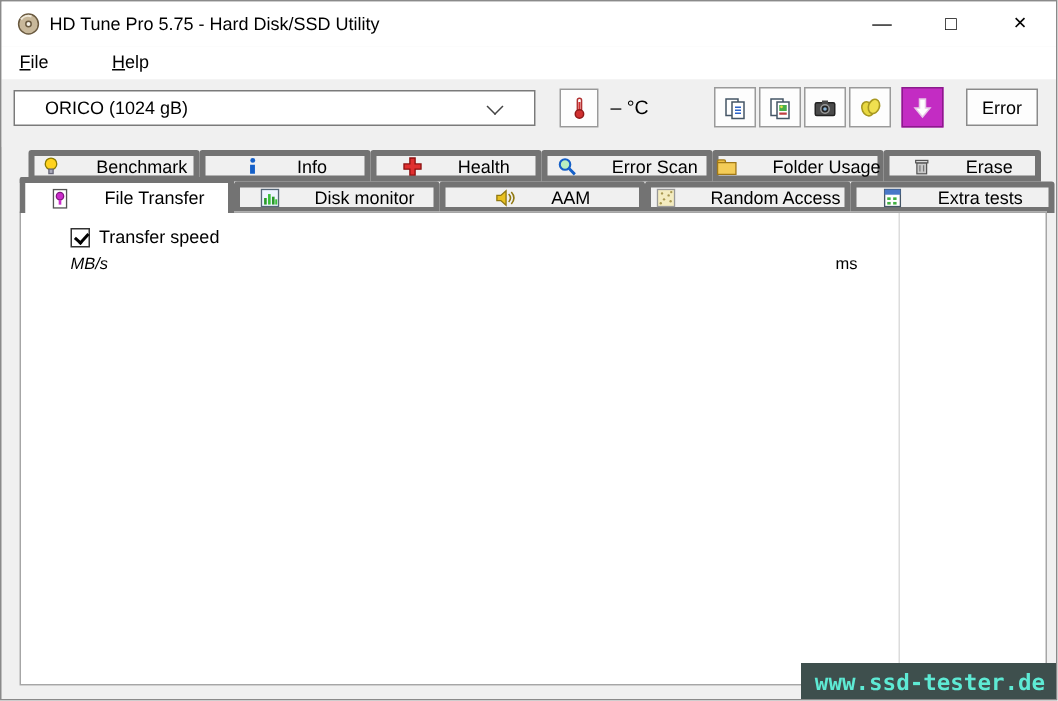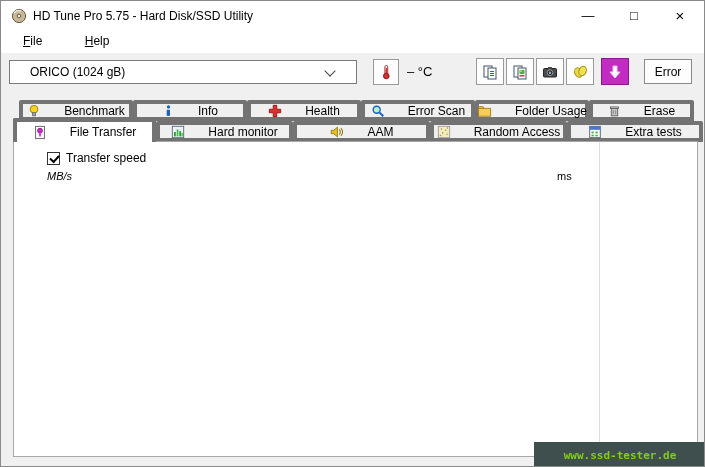--- a/index.html
+++ b/index.html
@@ -84,7 +84,7 @@
   </div>
 
   <div class="menubar">
-    <span class="menu-item" style="margin-left:14px;">File</span>
+    <span class="menu-item" style="margin-left:4px;">File</span>
     <span class="menu-item">Help</span>
   </div>
 

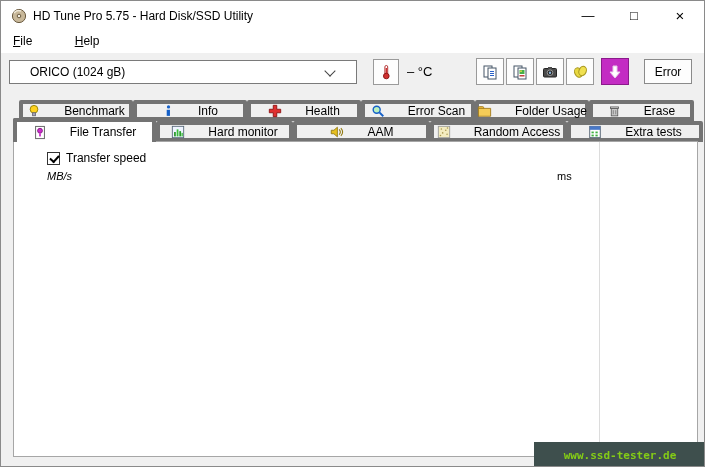--- a/index.html
+++ b/index.html
@@ -206,7 +206,7 @@
         <rect x="9.5" y="7" width="2" height="6" fill="#2a9a2a"></rect>
         <rect x="12" y="9" width="1.5" height="4" fill="#38c038"></rect>
       </svg>
-    <span>Hard monitor</span>
+    <span>Disk monitor</span>
   </div>
   <div class="tab" style="left:429px;top:120px;width:137px;height:21px;">
     <svg width="14" height="14" viewBox="0 0 16 16">

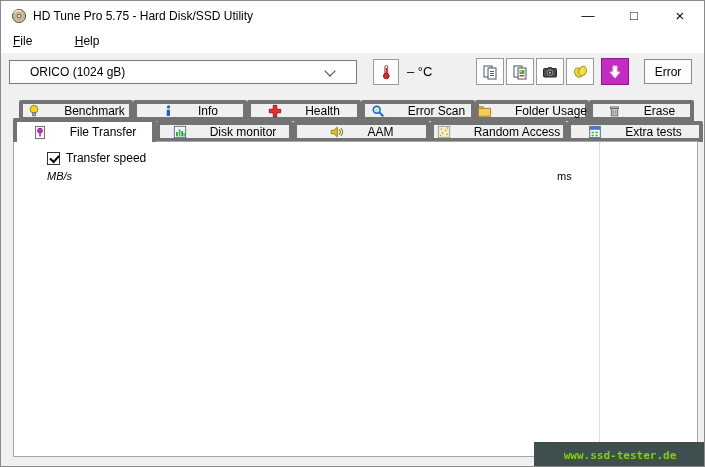--- a/index.html
+++ b/index.html
@@ -61,7 +61,7 @@
   .ctl-combo{position:absolute;background:#f4f4f4;}
   
   .watermark{position:absolute;left:533px;top:441px;width:172px;height:26px;background:#3e4f4d;z-index:9;
-    color:#84cc16;font-family:"DejaVu Sans Mono",monospace;font-weight:bold;font-size:11px;
+    color:#5eead4;font-family:"DejaVu Sans Mono",monospace;font-weight:bold;font-size:15px;
     display:flex;align-items:center;justify-content:center;letter-spacing:0px;}
 </style>
 </head>

